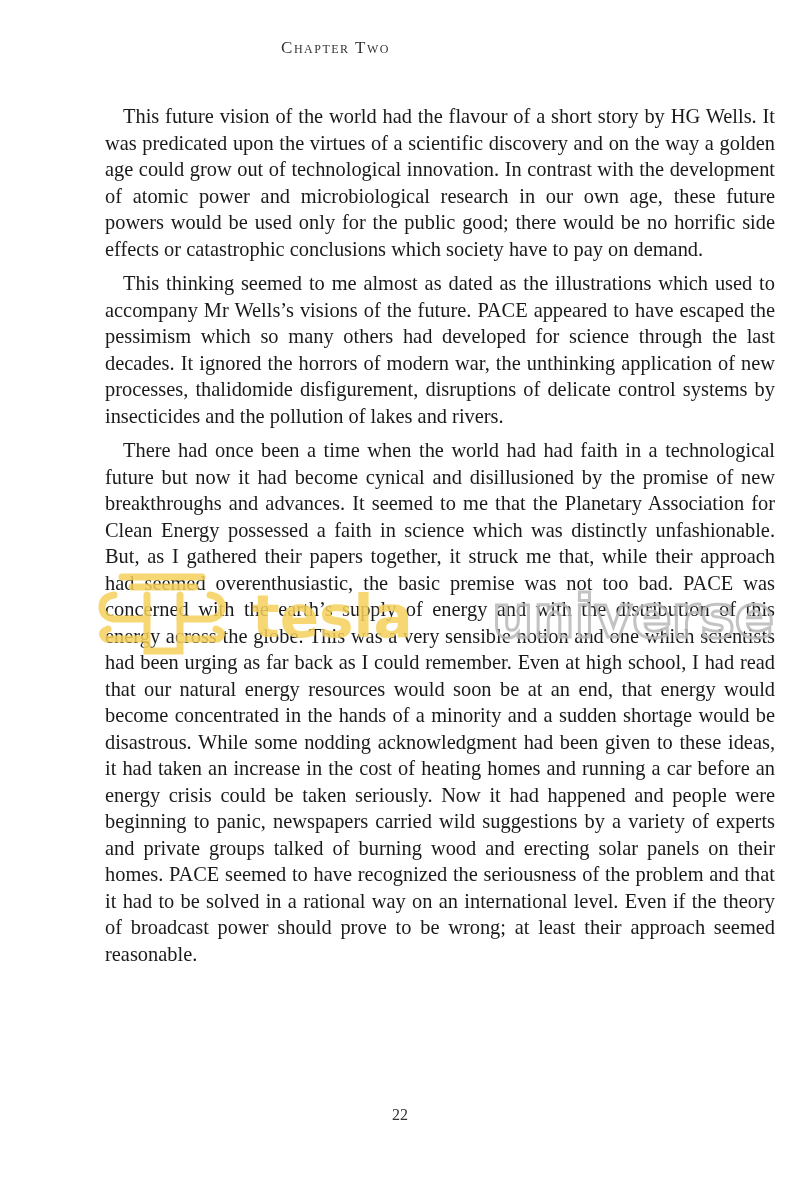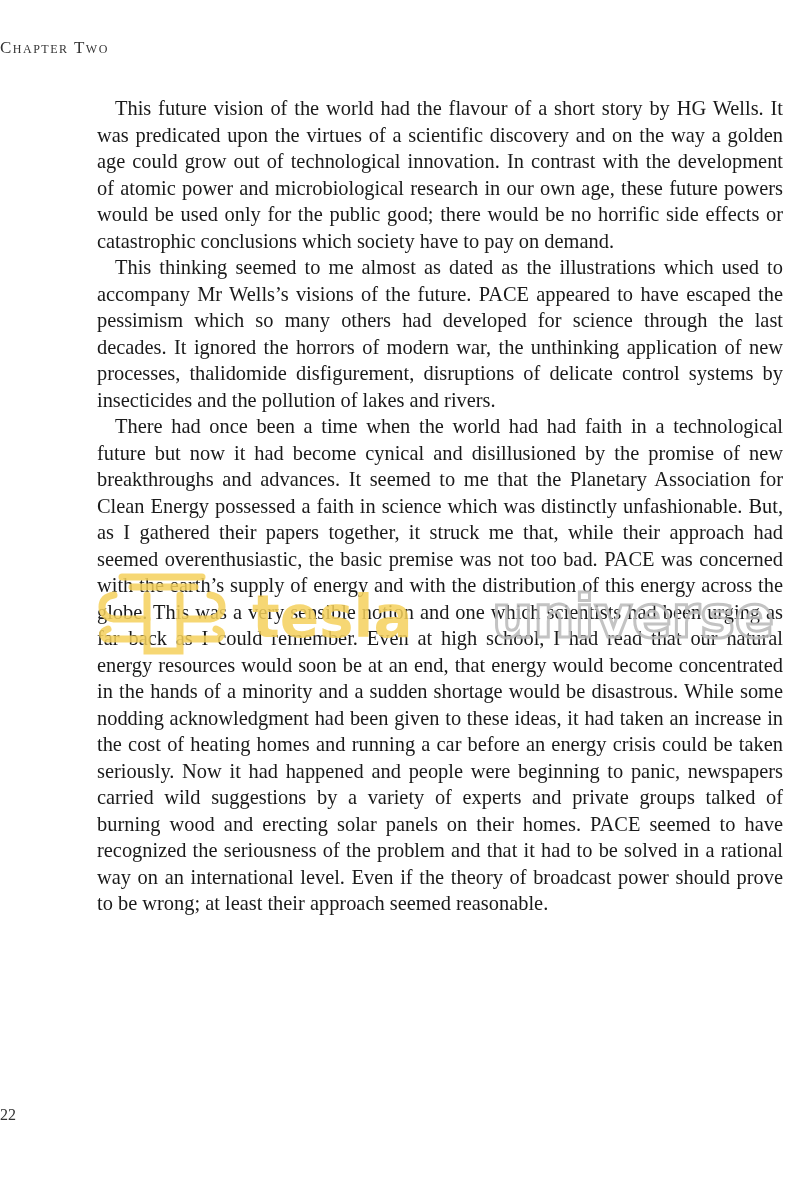--- a/index.html
+++ b/index.html
@@ -8,7 +8,7 @@
     font-family: "Liberation Serif", "DejaVu Serif", serif; color: #1a1a1a;
   }
   .running-head {
-    position: absolute; top: 38px; left: 0; width: 671px; text-align: left;
+    position: absolute; top: 38px; left: 0; width: 671px; text-align: center;
     font-size: 17px; letter-spacing: 1.5px; color: #333; font-variant: small-caps;
   }
   .text-block {

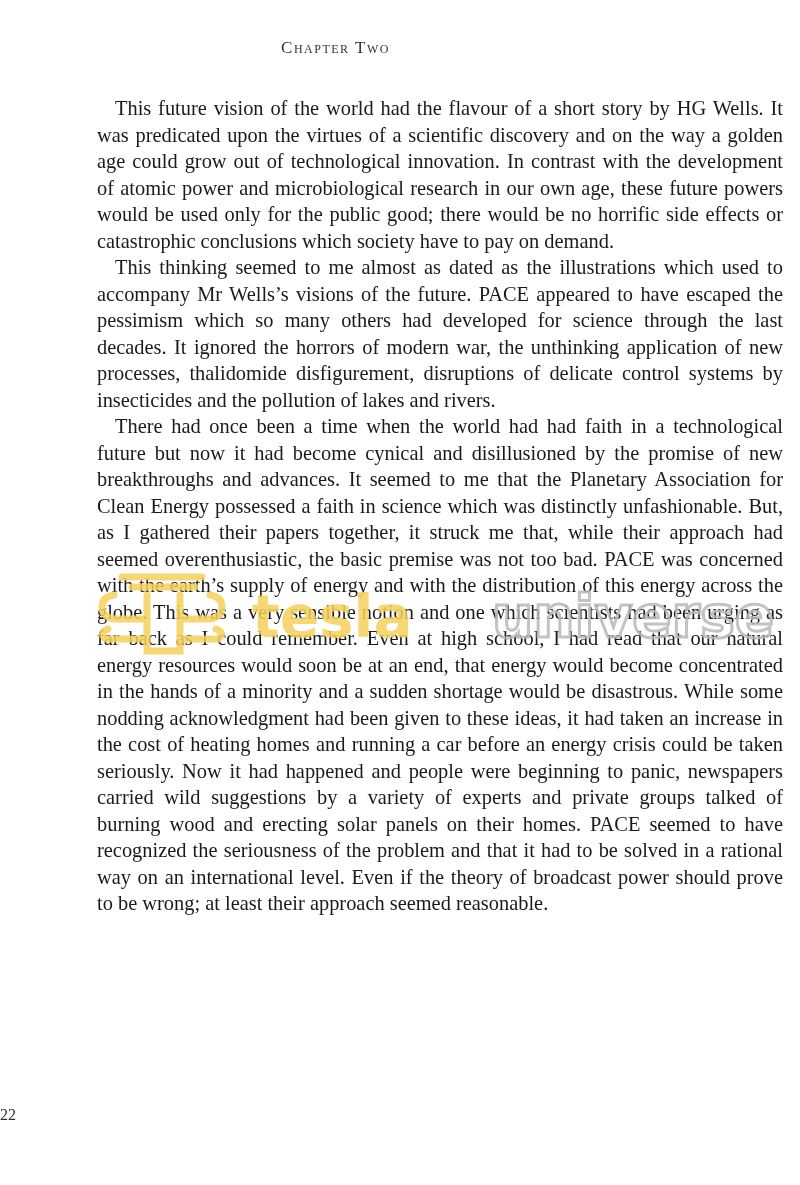--- a/index.html
+++ b/index.html
@@ -15,7 +15,7 @@
     position: absolute; top: 95px; left: 97px; width: 686px;
     font-size: 20.4px; line-height: 26.5px; text-align: justify; hyphens: manual;
   }
-  .text-block p { margin: 0; text-indent: 18px; }
+  .text-block p { margin: 8px; text-indent: 18px; }
   .page-number {
     position: absolute; top: 1106px; left: 0; width: 800px; text-align: left;
     font-size: 16px; color: #333;

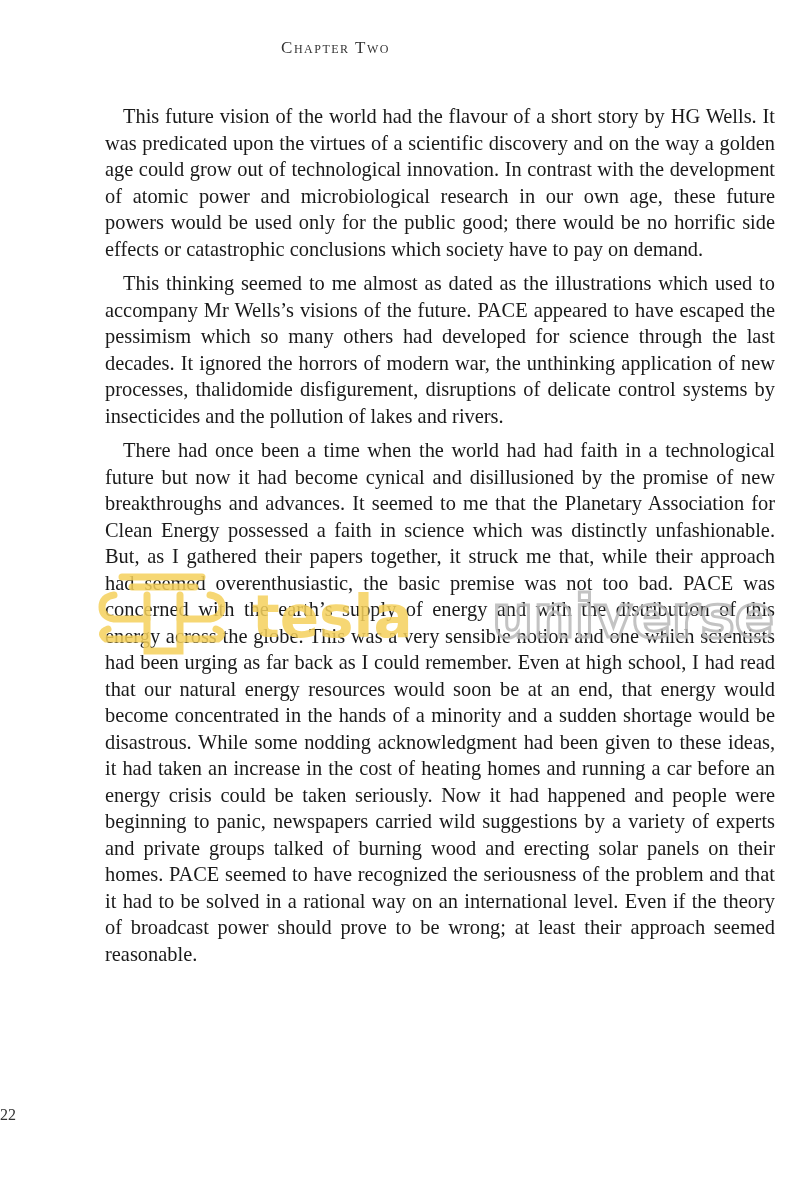--- a/index.html
+++ b/index.html
@@ -17,7 +17,7 @@
   }
   .text-block p { margin: 8px; text-indent: 18px; }
   .page-number {
-    position: absolute; top: 1106px; left: 0; width: 800px; text-align: left;
+    position: absolute; top: 1106px; left: 0; width: 800px; text-align: center;
     font-size: 16px; color: #333;
   }
   .watermark {

